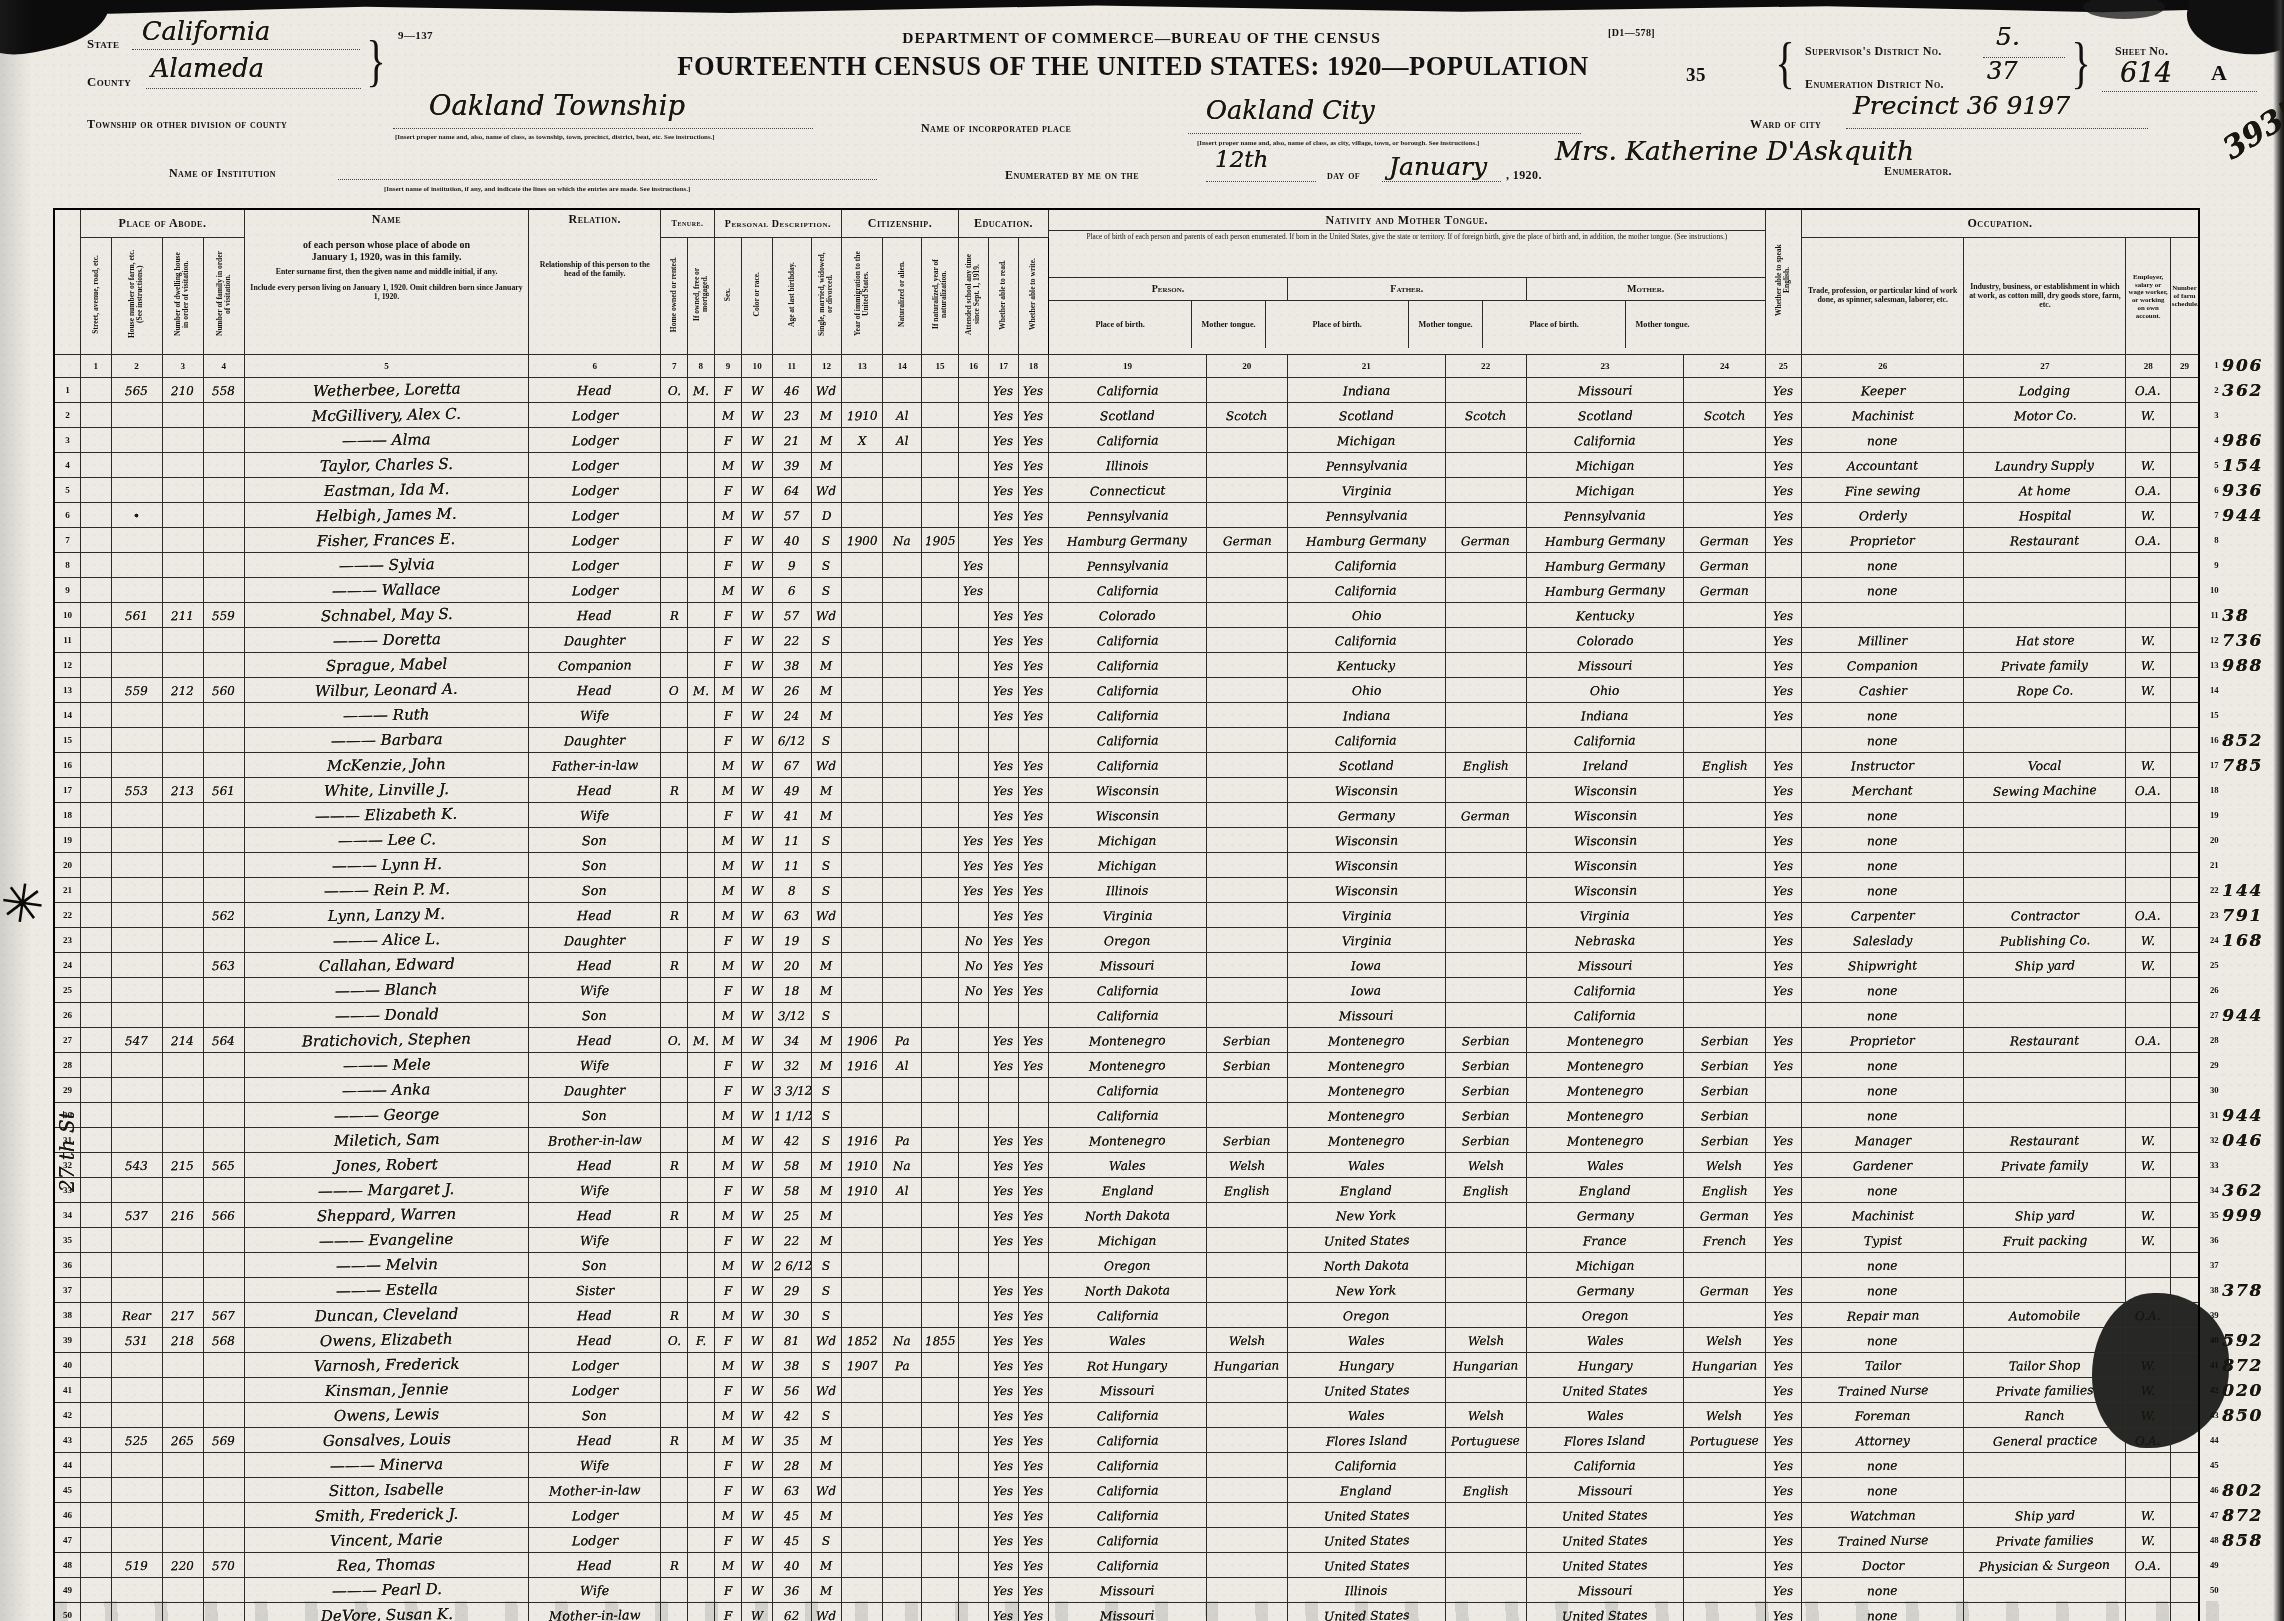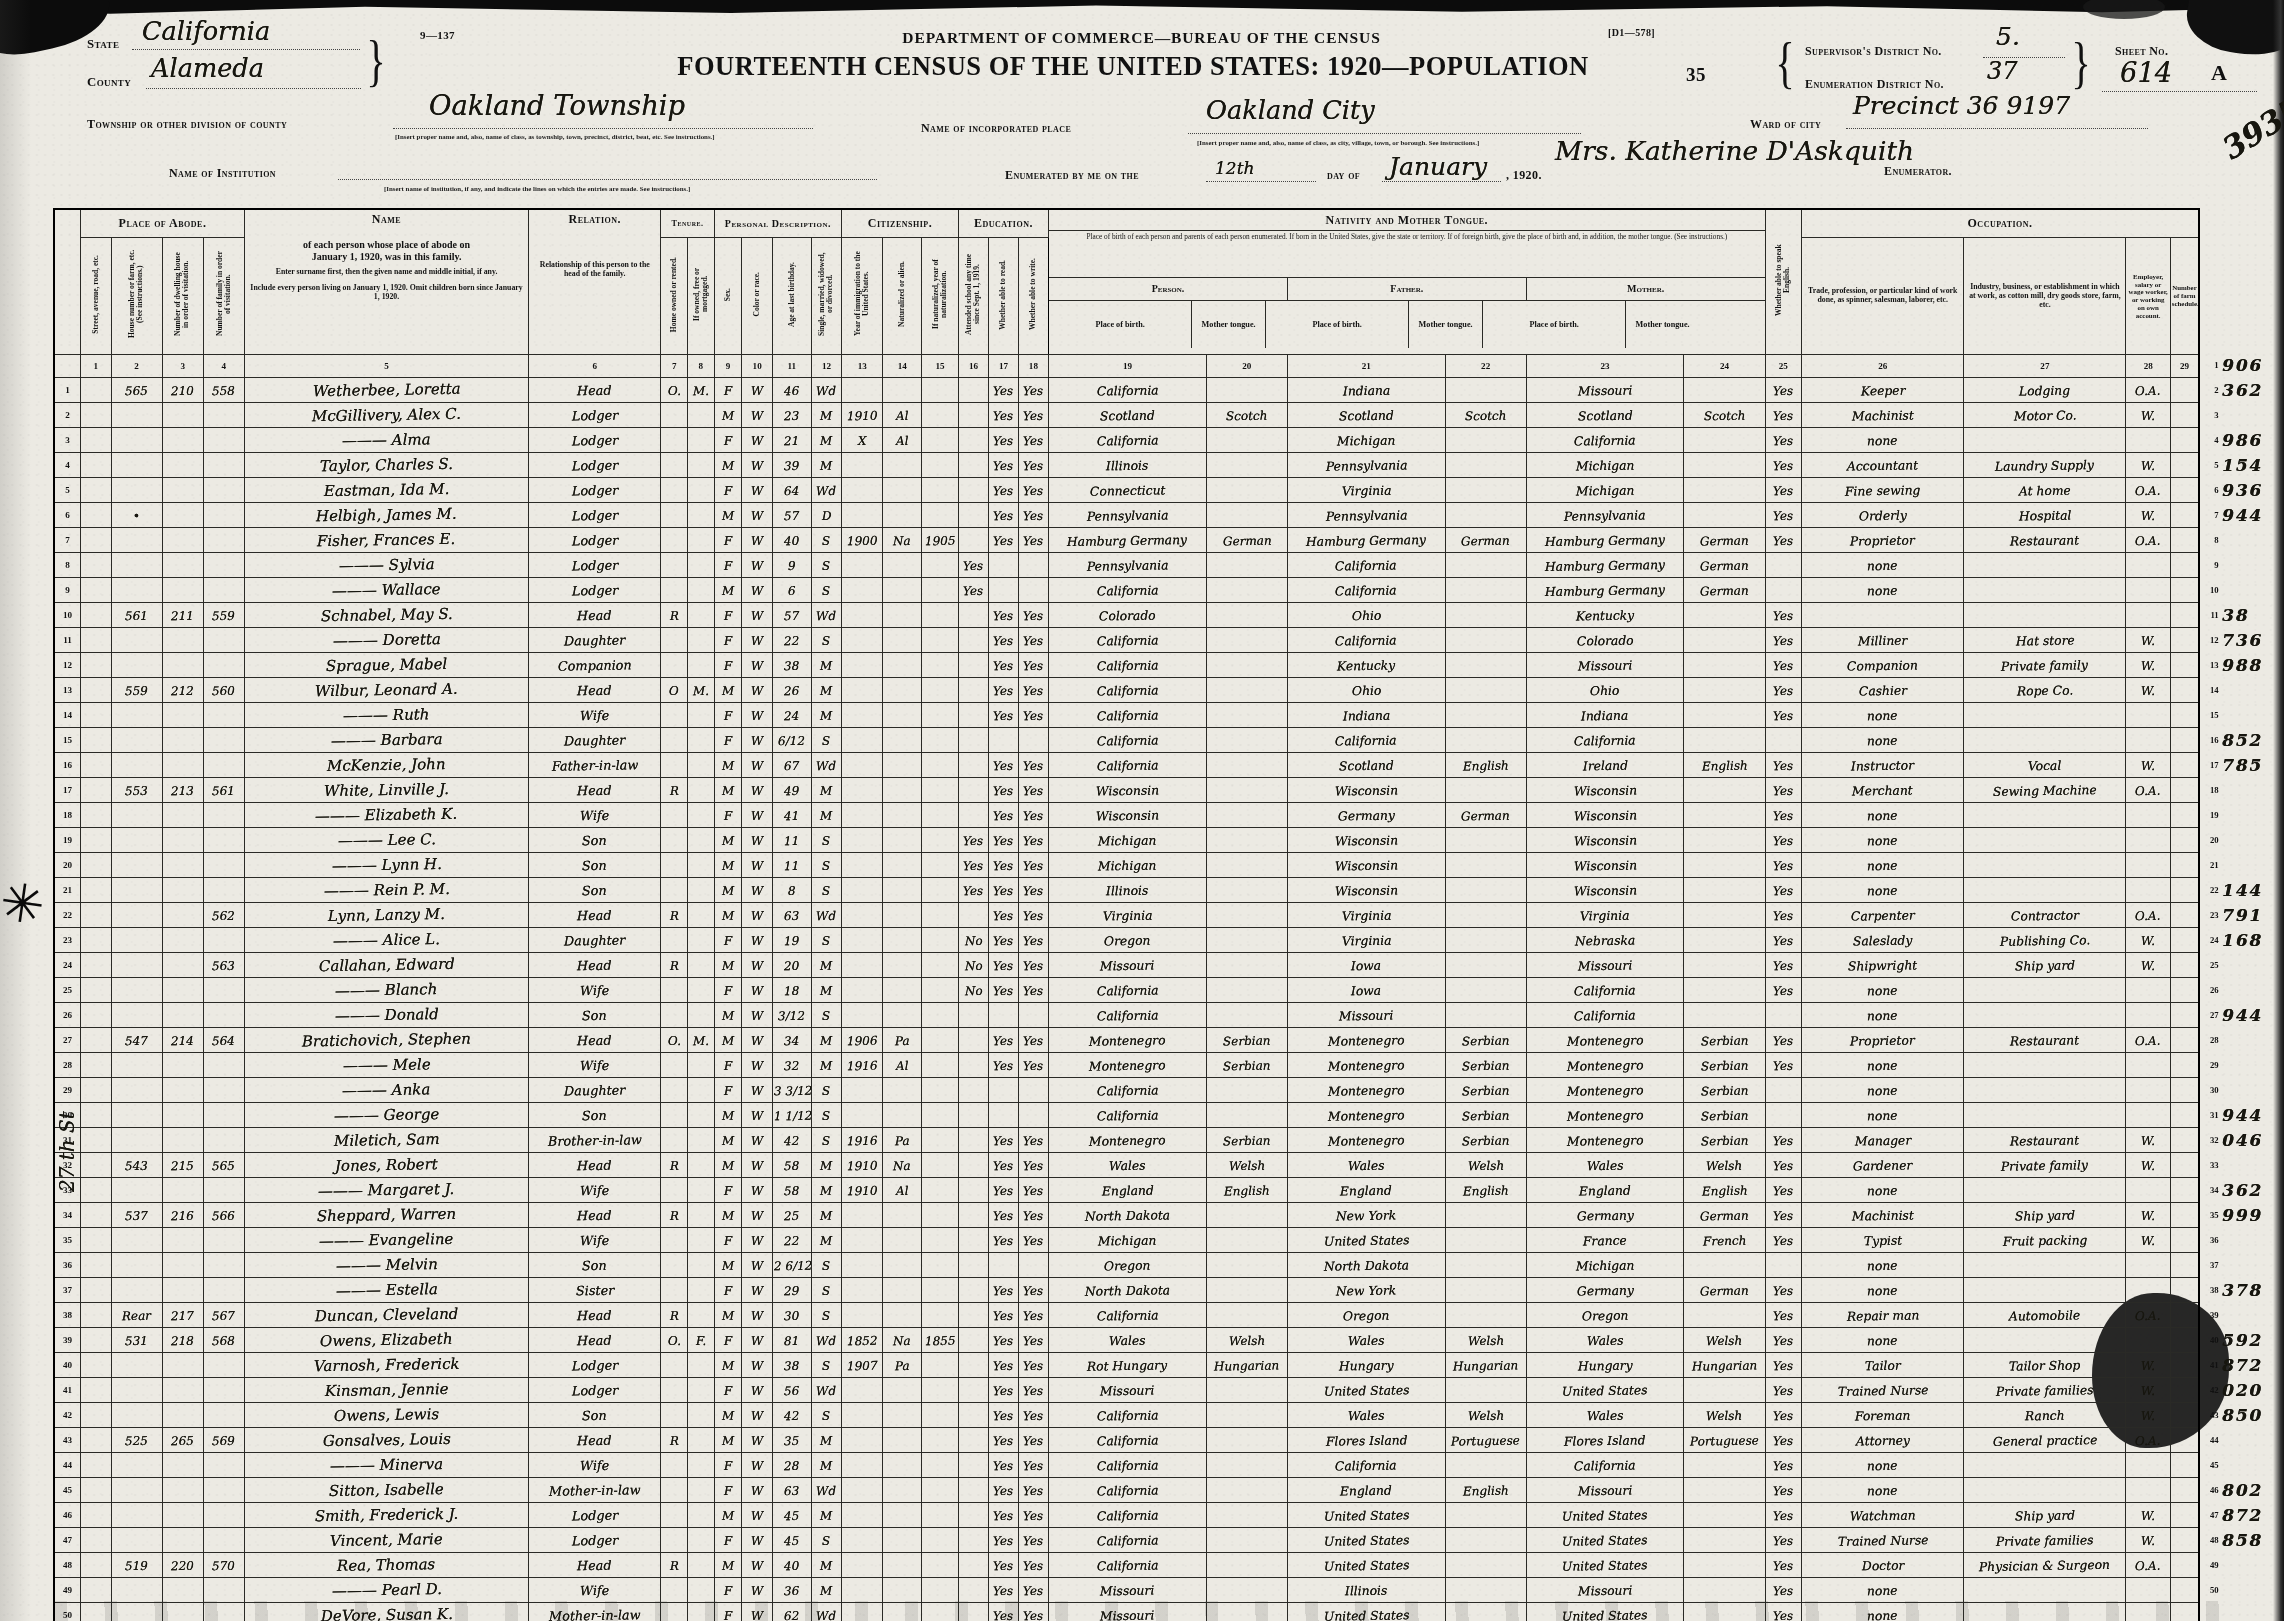--- a/index.html
+++ b/index.html
@@ -91,7 +91,7 @@
   <span class="dots" style="left:146px;top:88px;width:215px;"></span>
   <span class="brace" style="left:362px;top:27.4px;">}</span>
 
-  <span class="pl" style="left:420px;top:29px;font-size:11px;">9—137</span>
+  <span class="pl" style="left:398px;top:29px;font-size:11px;">9—137</span>
 
   <div class="pl" style="left:694px;top:29px;width:895px;text-align:center;font-size:15.5px;letter-spacing:0.9px;">DEPARTMENT OF COMMERCE—BUREAU OF THE CENSUS</div>
   <div class="pl" style="left:585px;top:51px;width:1096px;text-align:center;font-size:26.5px;letter-spacing:0.5px;">FOURTEENTH CENSUS OF THE UNITED STATES: 1920—POPULATION</div>

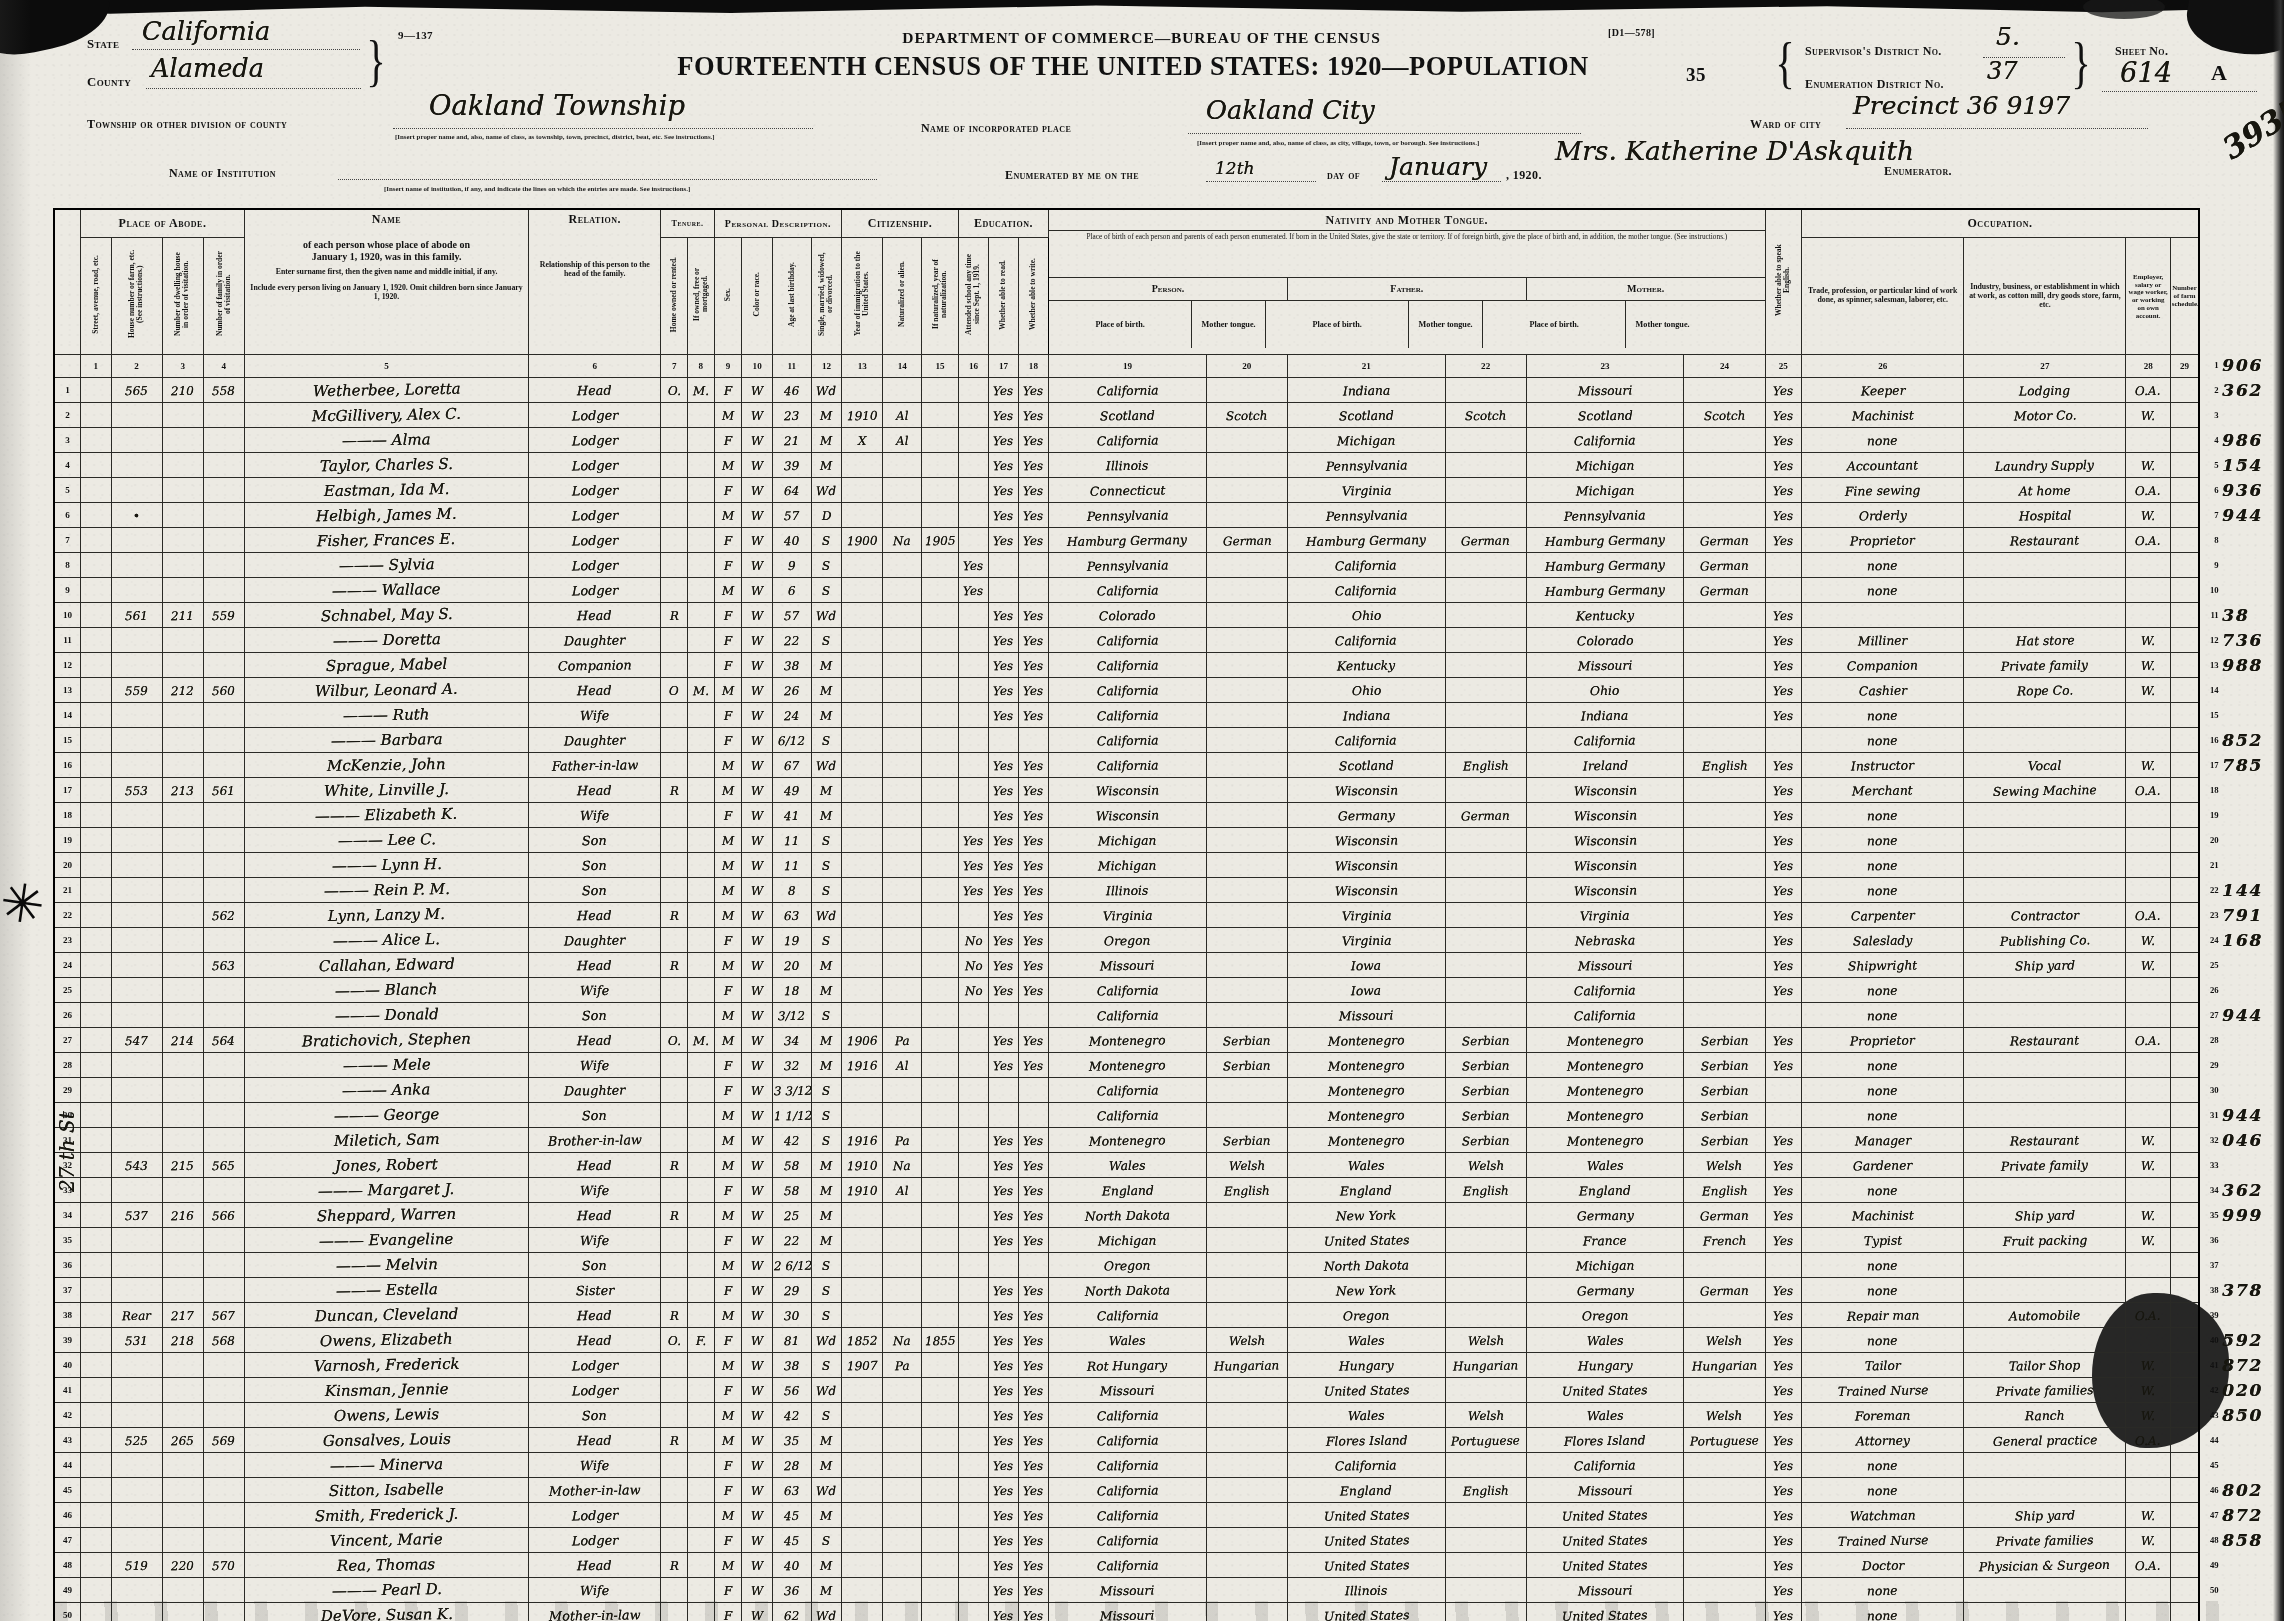--- a/index.html
+++ b/index.html
@@ -130,7 +130,7 @@
   <span class="tiny" style="left:384px;top:185px;">[Insert name of institution, if any, and indicate the lines on which the entries are made.  See instructions.]</span>
 
   <span class="pl" style="left:1005px;top:168px;font-size:12px;">Enumerated by me on the</span>
-  <span class="hw hwp" style="left:1215px;top:146px;font-size:17px;margin-top:12px;">12th</span>
+  <span class="hw hwp" style="left:1215px;top:146px;font-size:23px;">12th</span>
   <span class="dots" style="left:1206px;top:181px;width:110px;"></span>
   <span class="pl" style="left:1327px;top:168px;font-size:12px;">day of</span>
   <span class="hw hwp" style="left:1389px;top:152px;font-size:25px;">January</span>

